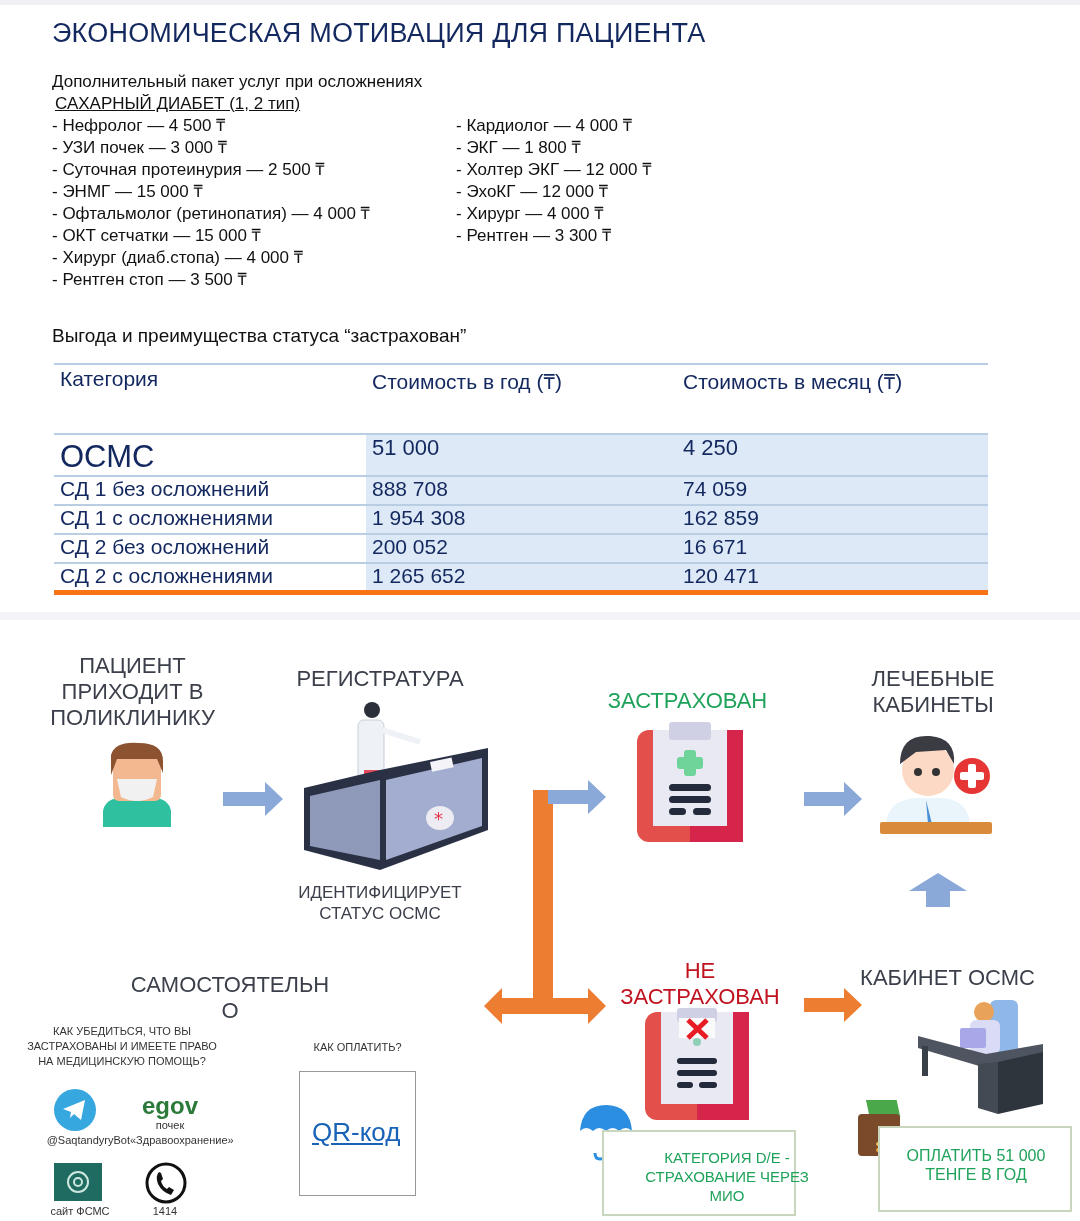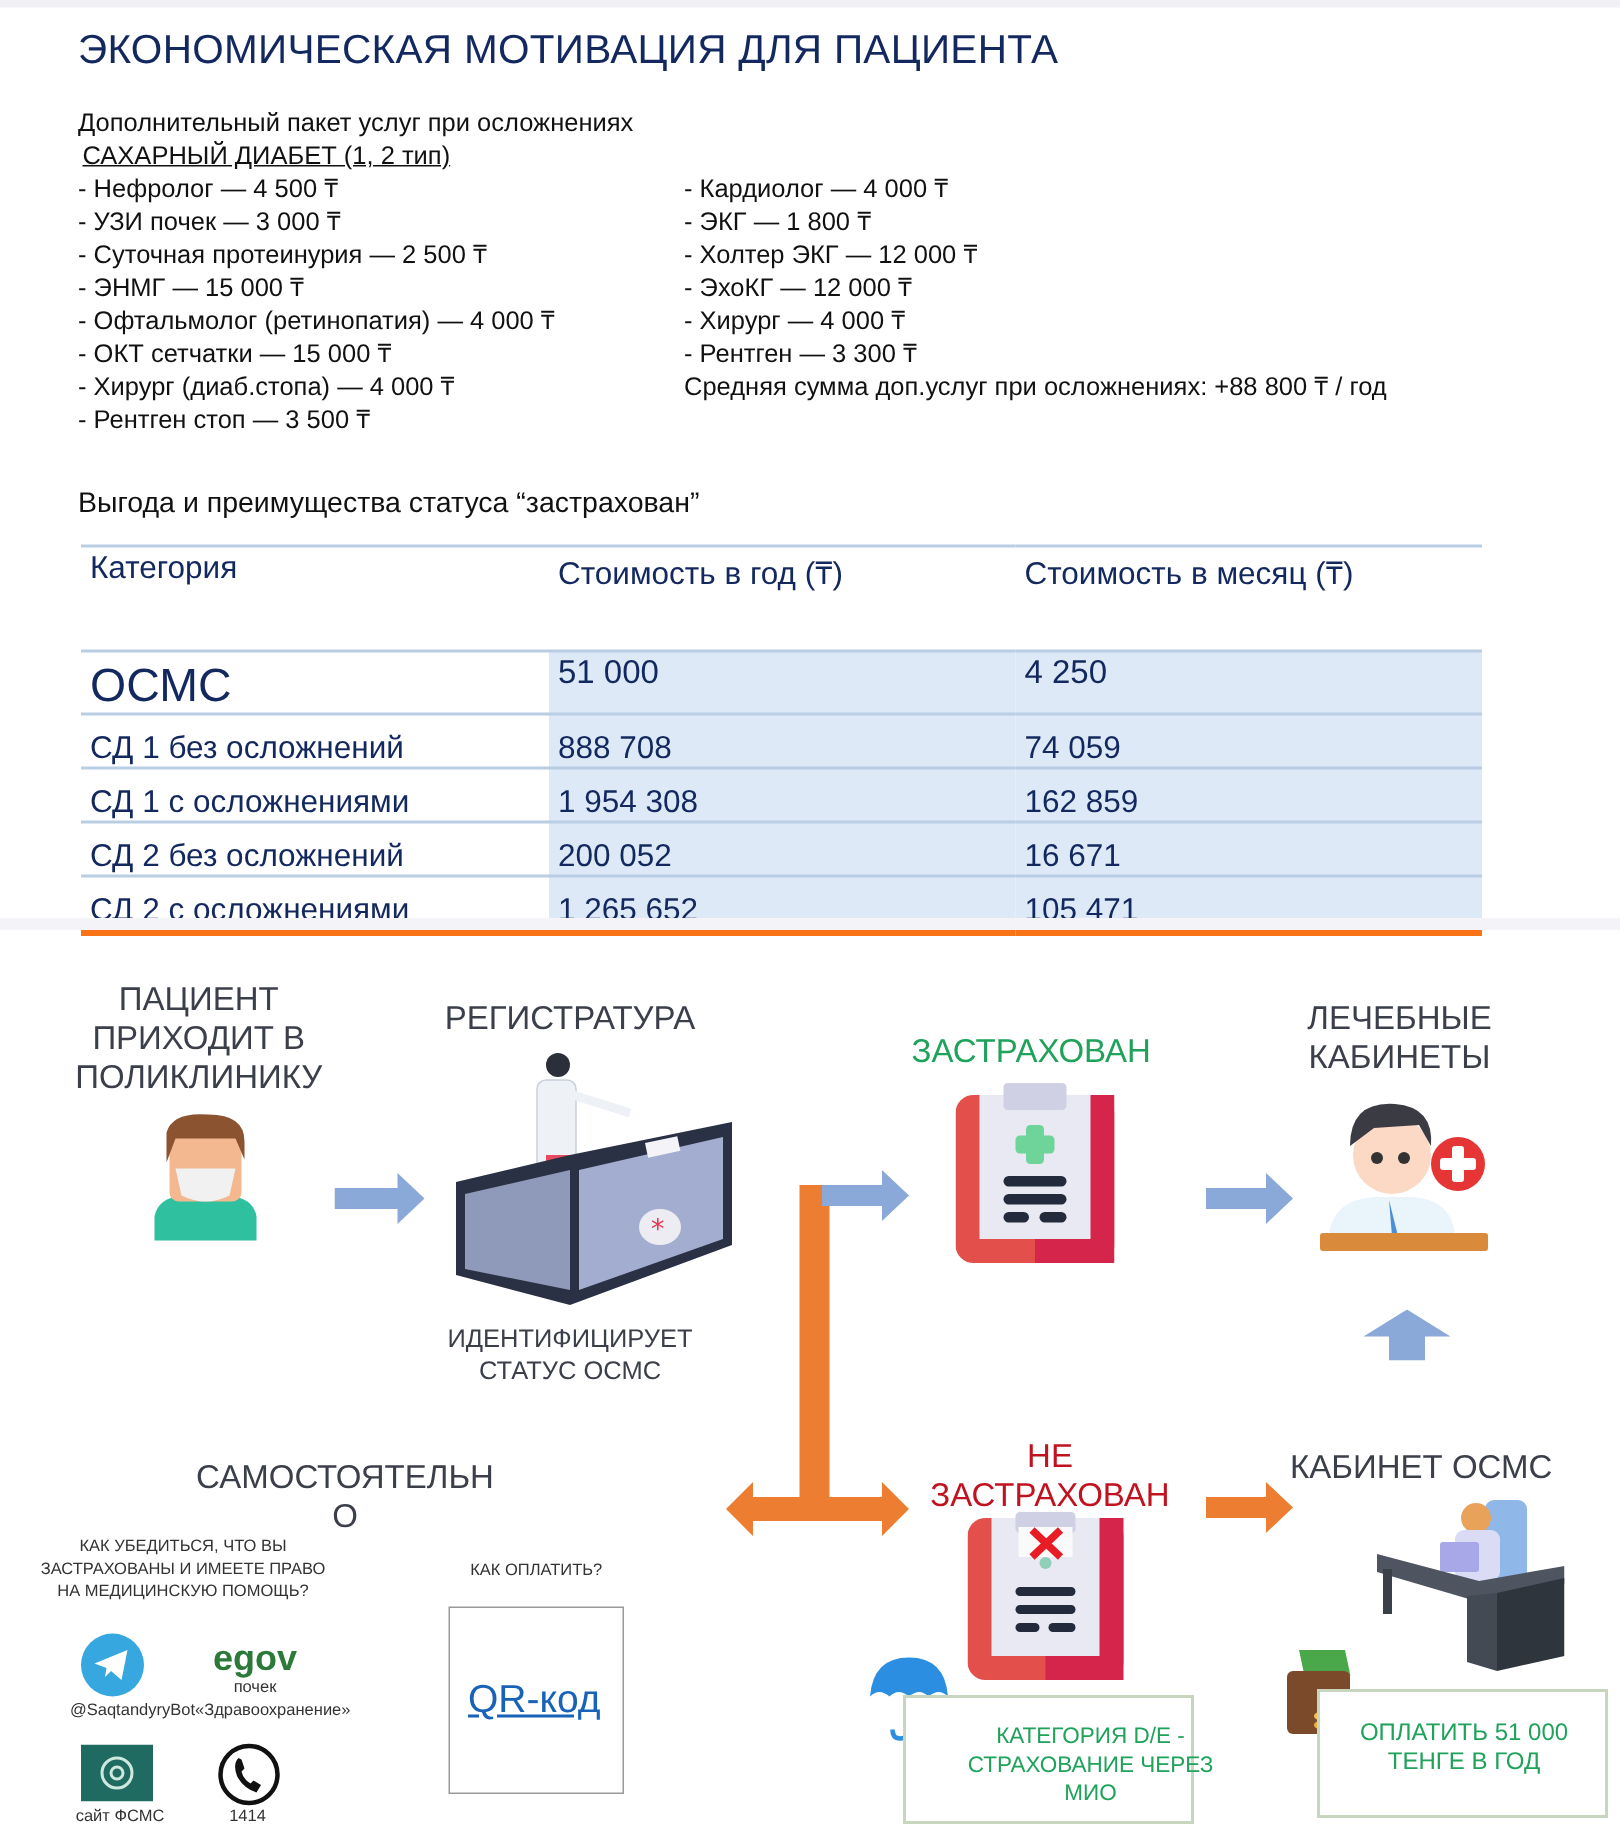--- a/index.html
+++ b/index.html
@@ -65,7 +65,6 @@
   <div>- ЭхоКГ — 12 000 ₸</div>
   <div>- Хирург — 4 000 ₸</div>
   <div>- Рентген — 3 300 ₸</div>
-  <div>Средняя сумма доп.услуг при осложнениях: +88 800 ₸ / год</div>
 </div>
 
 <div class="benefit">Выгода и преимущества статуса “застрахован”</div>

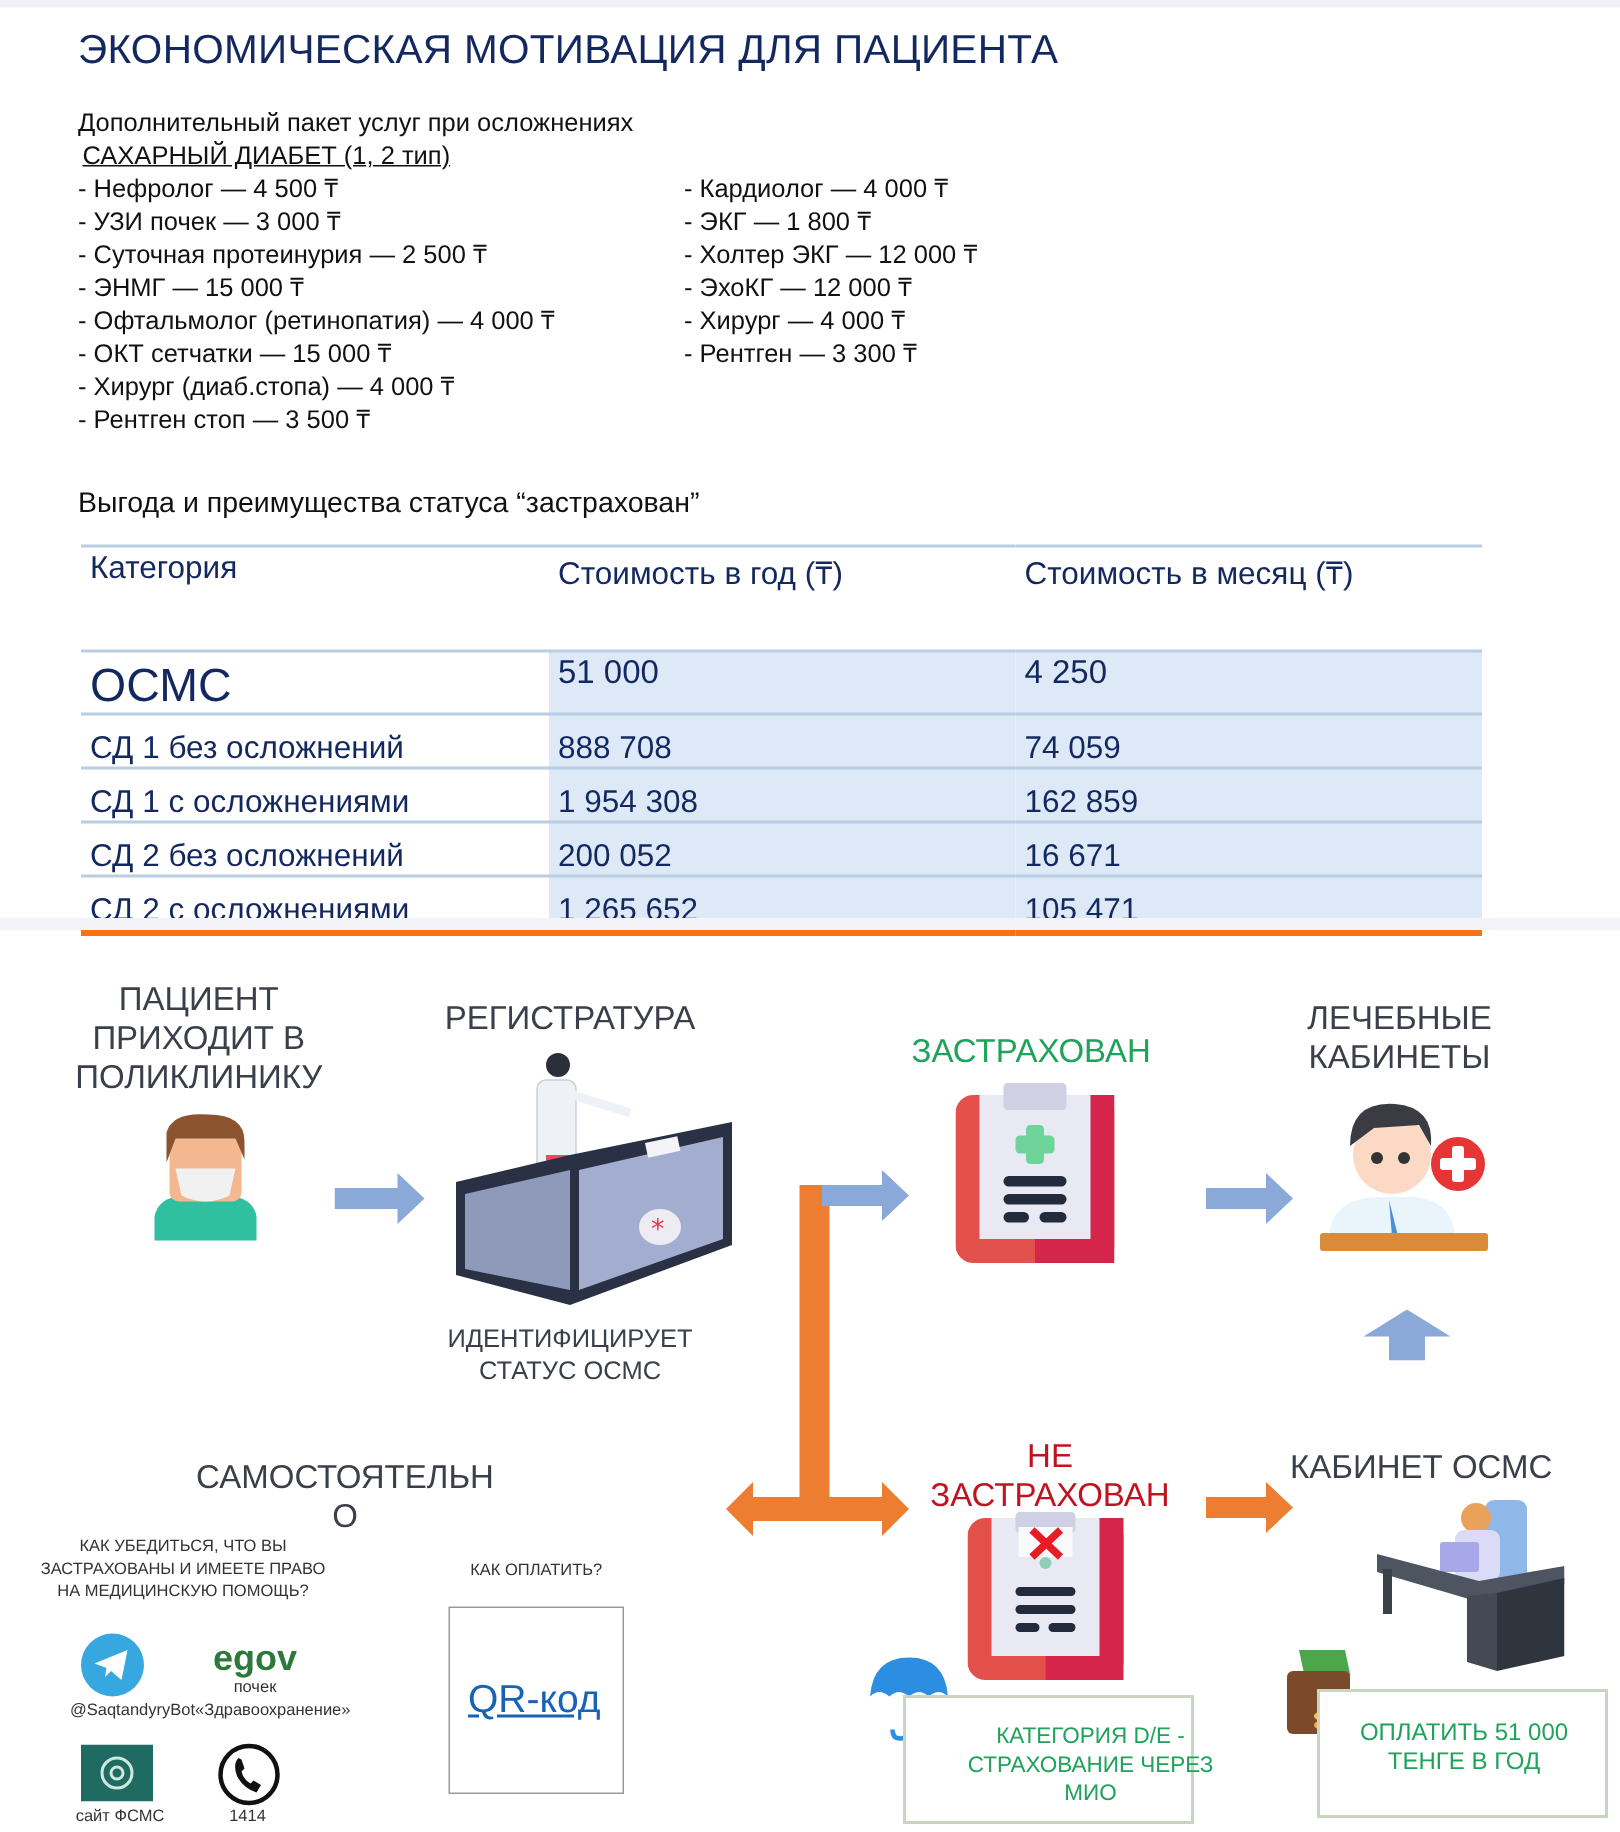--- a/index.html
+++ b/index.html
@@ -19,7 +19,7 @@
     table.osms tr.head td { height: 70px; padding-top: 2px; font-size: 21px; }
     table.osms tr.osms-row td { height: 42px; font-size: 22px; padding-top: 0; }
     table.osms tr.osms-row td.cat { font-size: 31px; padding-top: 4px; }
-    table.osms tr.row td { height: 29px; font-size: 21px; padding-top: 10px; }
+    table.osms tr.row td { height: 29px; font-size: 21px; padding-top: 0; }
     table.osms tr.last { border-bottom: 5px solid #f97316; }
     table.osms td.shade { background: #dde9f6; margin-top: 44px; }
     table.osms col.c1 { width: 312px; }

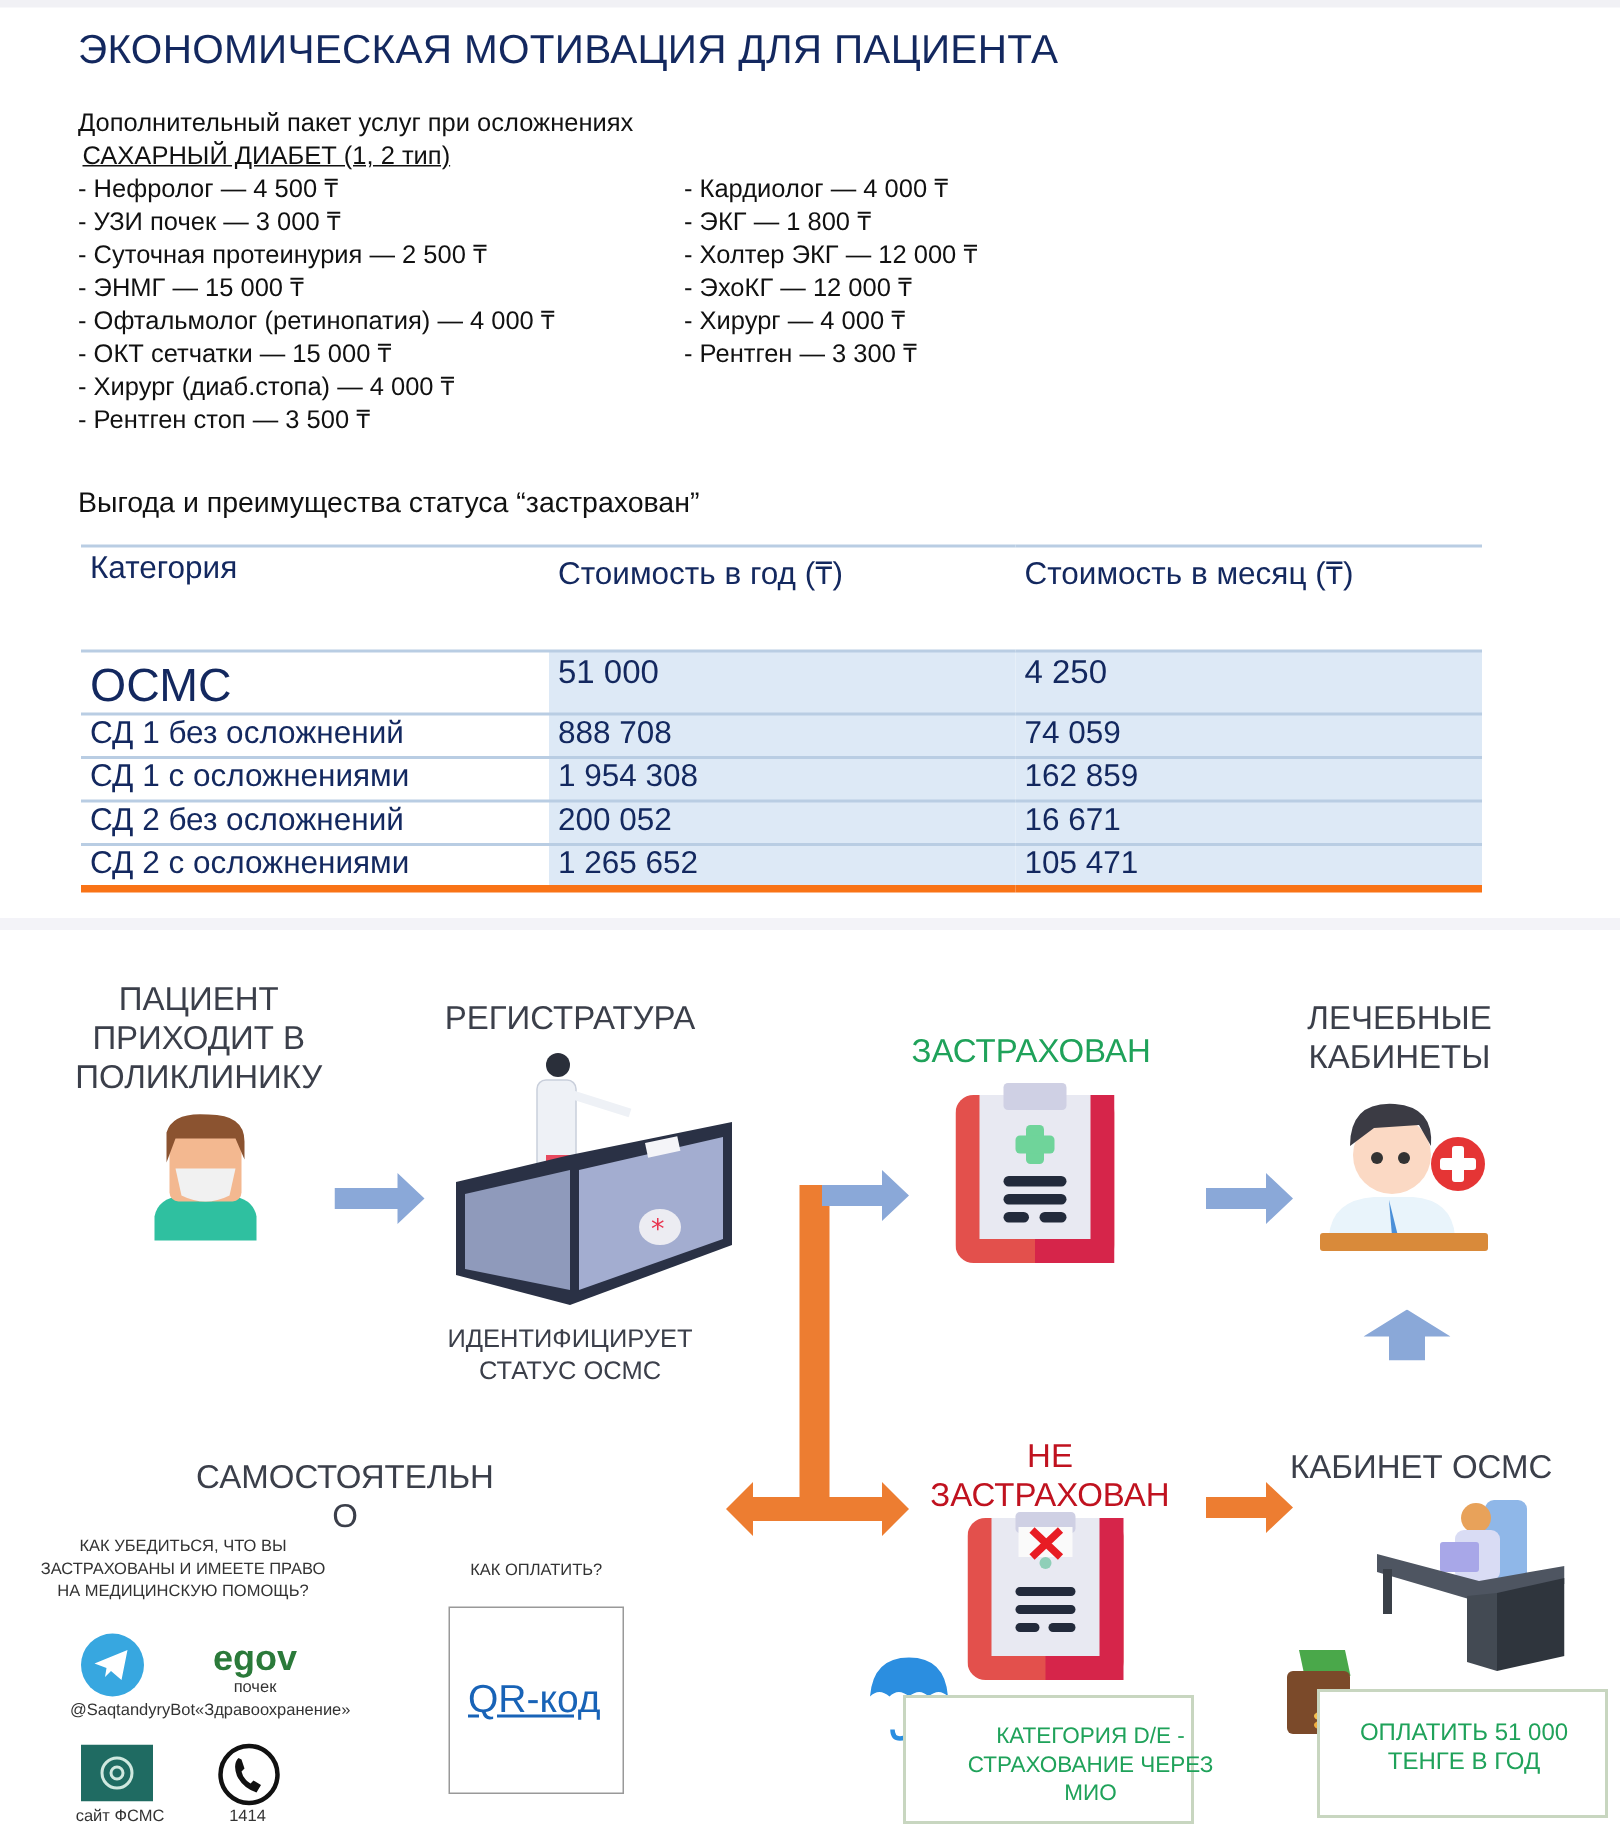--- a/index.html
+++ b/index.html
@@ -104,7 +104,7 @@
   <tr class="row last">
     <td>СД 2 с осложнениями</td>
     <td class="shade">1 265 652</td>
-    <td class="shade">105 471</td>
+    <td class="shade">120 471</td>
   </tr>
 </tbody>
   </table>

